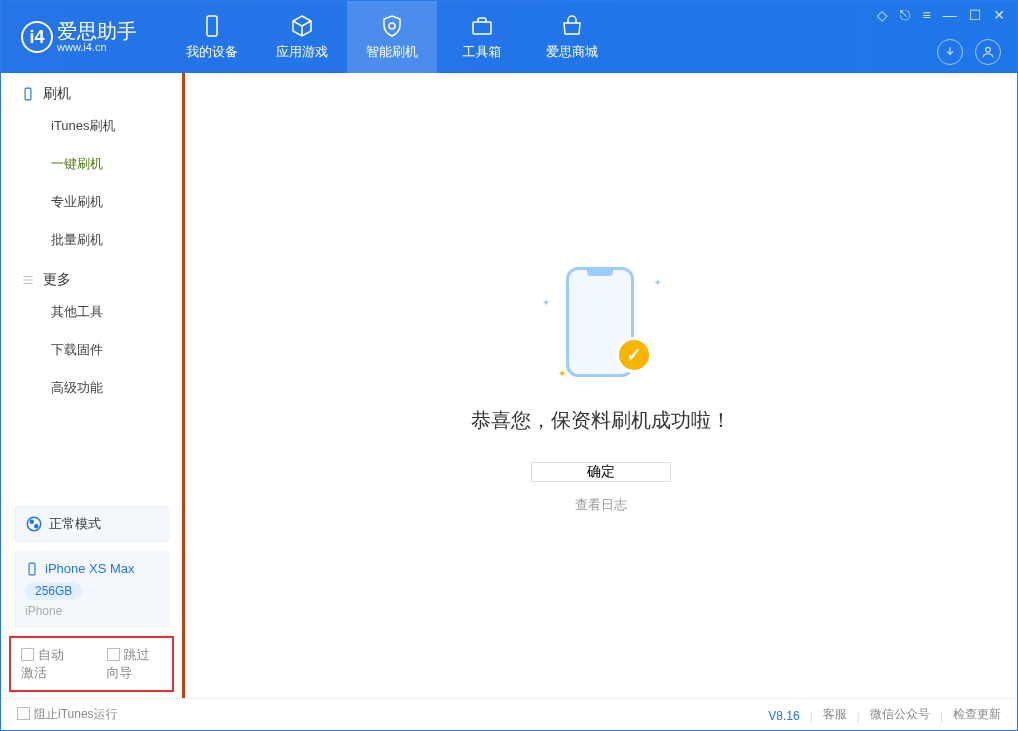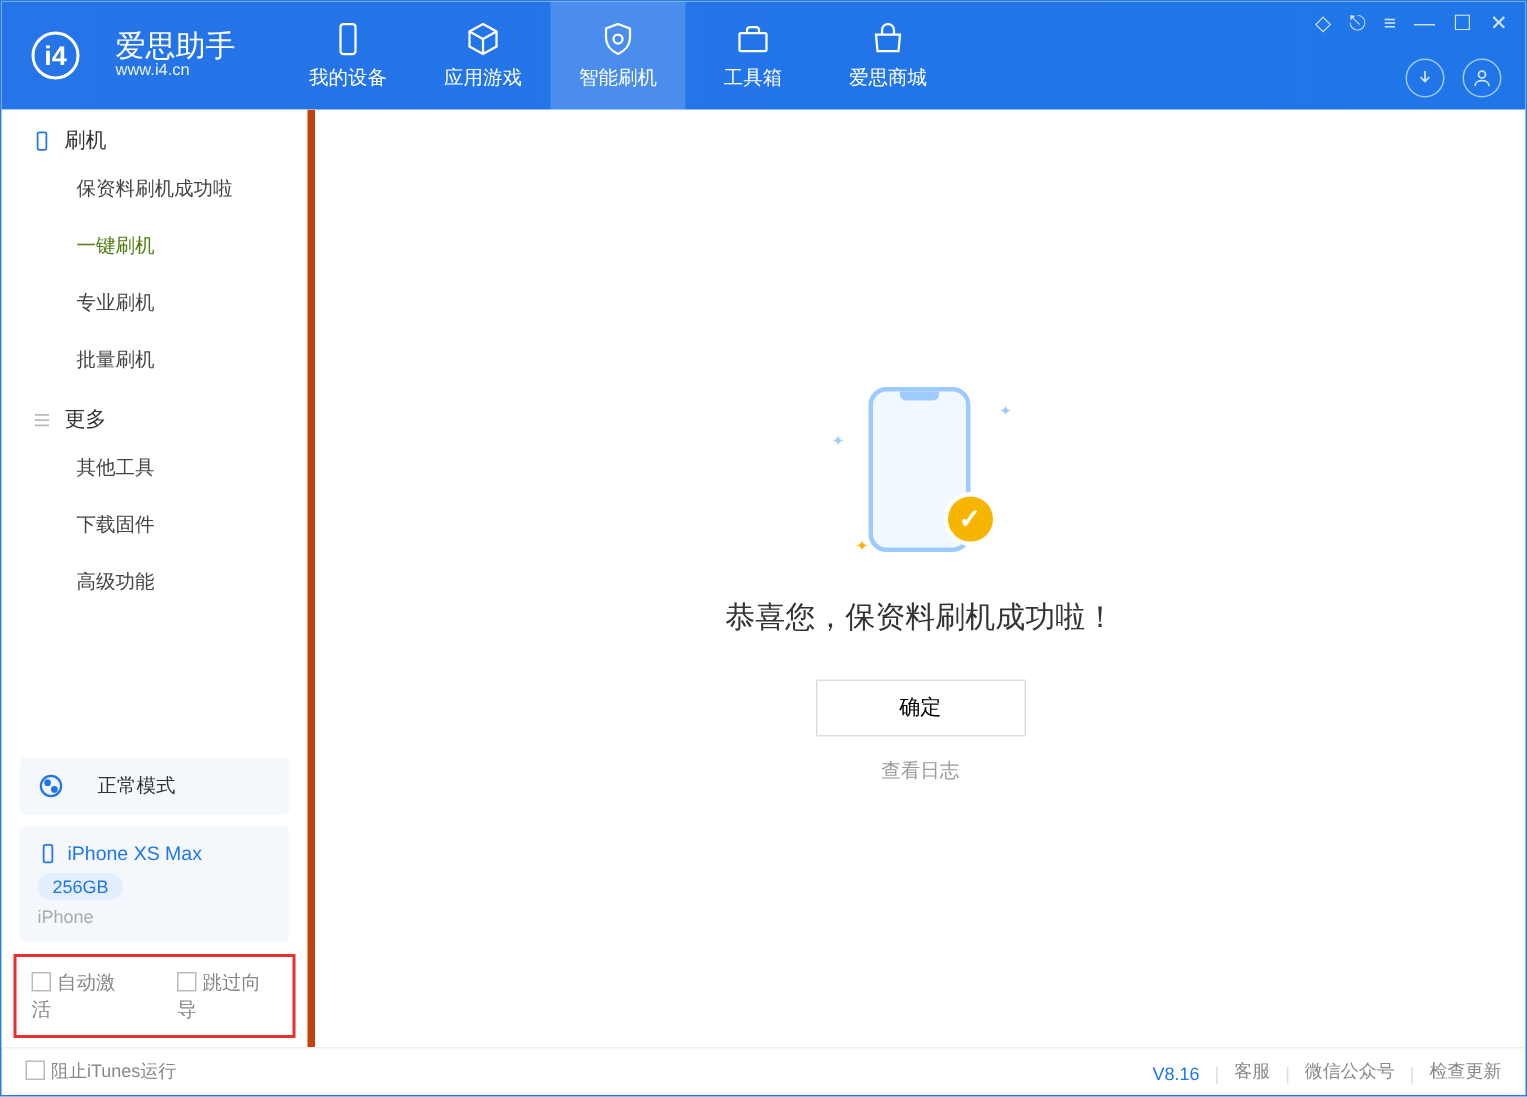--- a/index.html
+++ b/index.html
@@ -5,7 +5,7 @@
 * { margin: 0; padding: 0; box-sizing: border-box; font-family: "Microsoft YaHei", sans-serif; }
 body { background: #fff; width: 1018px; height: 731px; overflow: hidden; border: 1px solid #2a7be4; display: flex; flex-direction: column; }
 .header { background: linear-gradient(to right, #2574e8, #2076e8); color: #fff; height: 72px; display: flex; align-items: center; padding: 0 10px 0 20px; position: relative; }
-.logo-block { display: flex; align-items: center; gap: 24px; }
+.logo-block { display: flex; align-items: center; gap: 4px; }
 .logo-circle { width: 32px; height: 32px; border: 2.5px solid #fff; border-radius: 50%; display: flex; align-items: center; justify-content: center; font-weight: bold; font-size: 18px; color: #fff; }
 .logo-text { font-size: 20px; font-weight: 400; line-height: 1; }
 .logo-url { font-size: 11px; opacity: .9; }

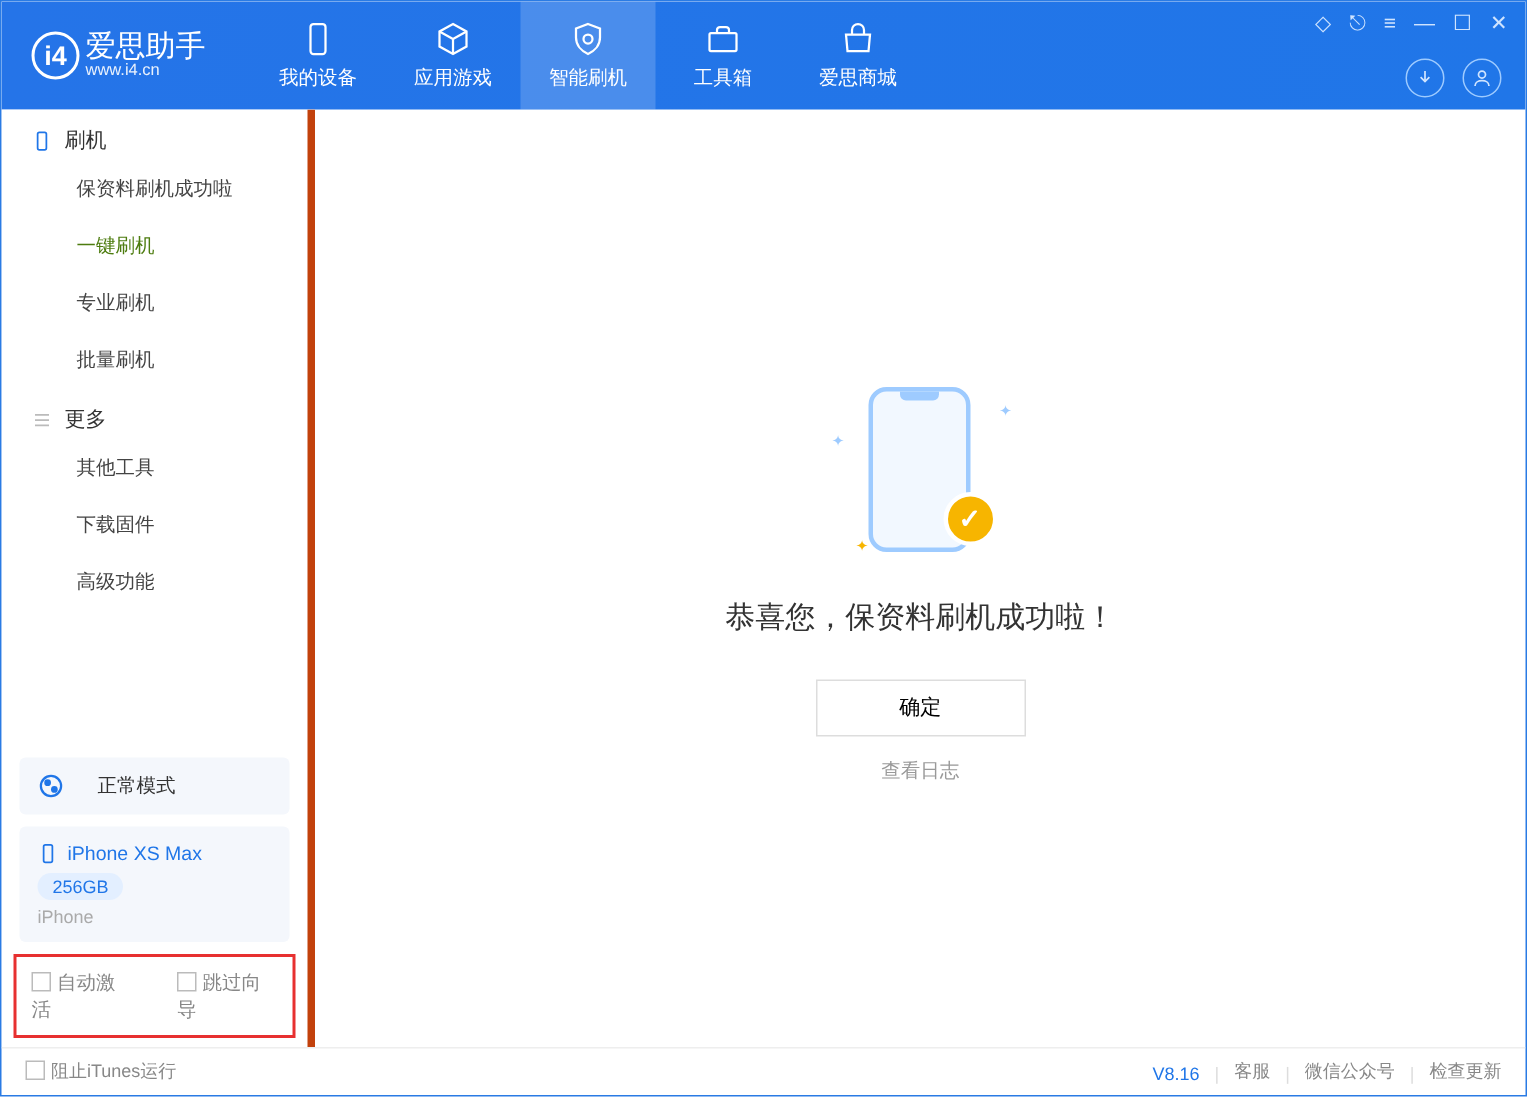--- a/index.html
+++ b/index.html
@@ -18,7 +18,7 @@
 .circle-btns { position: absolute; bottom: 8px; right: 16px; display: flex; gap: 12px; }
 .circle-btn { width: 26px; height: 26px; border: 1.5px solid #9ecbff; border-radius: 50%; display: flex; align-items: center; justify-content: center; cursor: pointer; color: #cfe4ff; }
 .body { flex: 1; display: flex; overflow: hidden; }
-.sidebar { width: 209px; background: #fff; border-right: 5px solid #c2410c; display: flex; flex-direction: column; position: relative; }
+.sidebar { width: 184px; background: #fff; border-right: 3px solid #c2410c; display: flex; flex-direction: column; position: relative; }
 .side-group { padding: 12px 0 4px 20px; display: flex; align-items: center; gap: 8px; font-size: 14px; color: #333; }
 .side-item { padding: 10px 0 10px 50px; font-size: 13px; color: #444; cursor: pointer; }
 .side-item.active { color: #4d7c0f; }

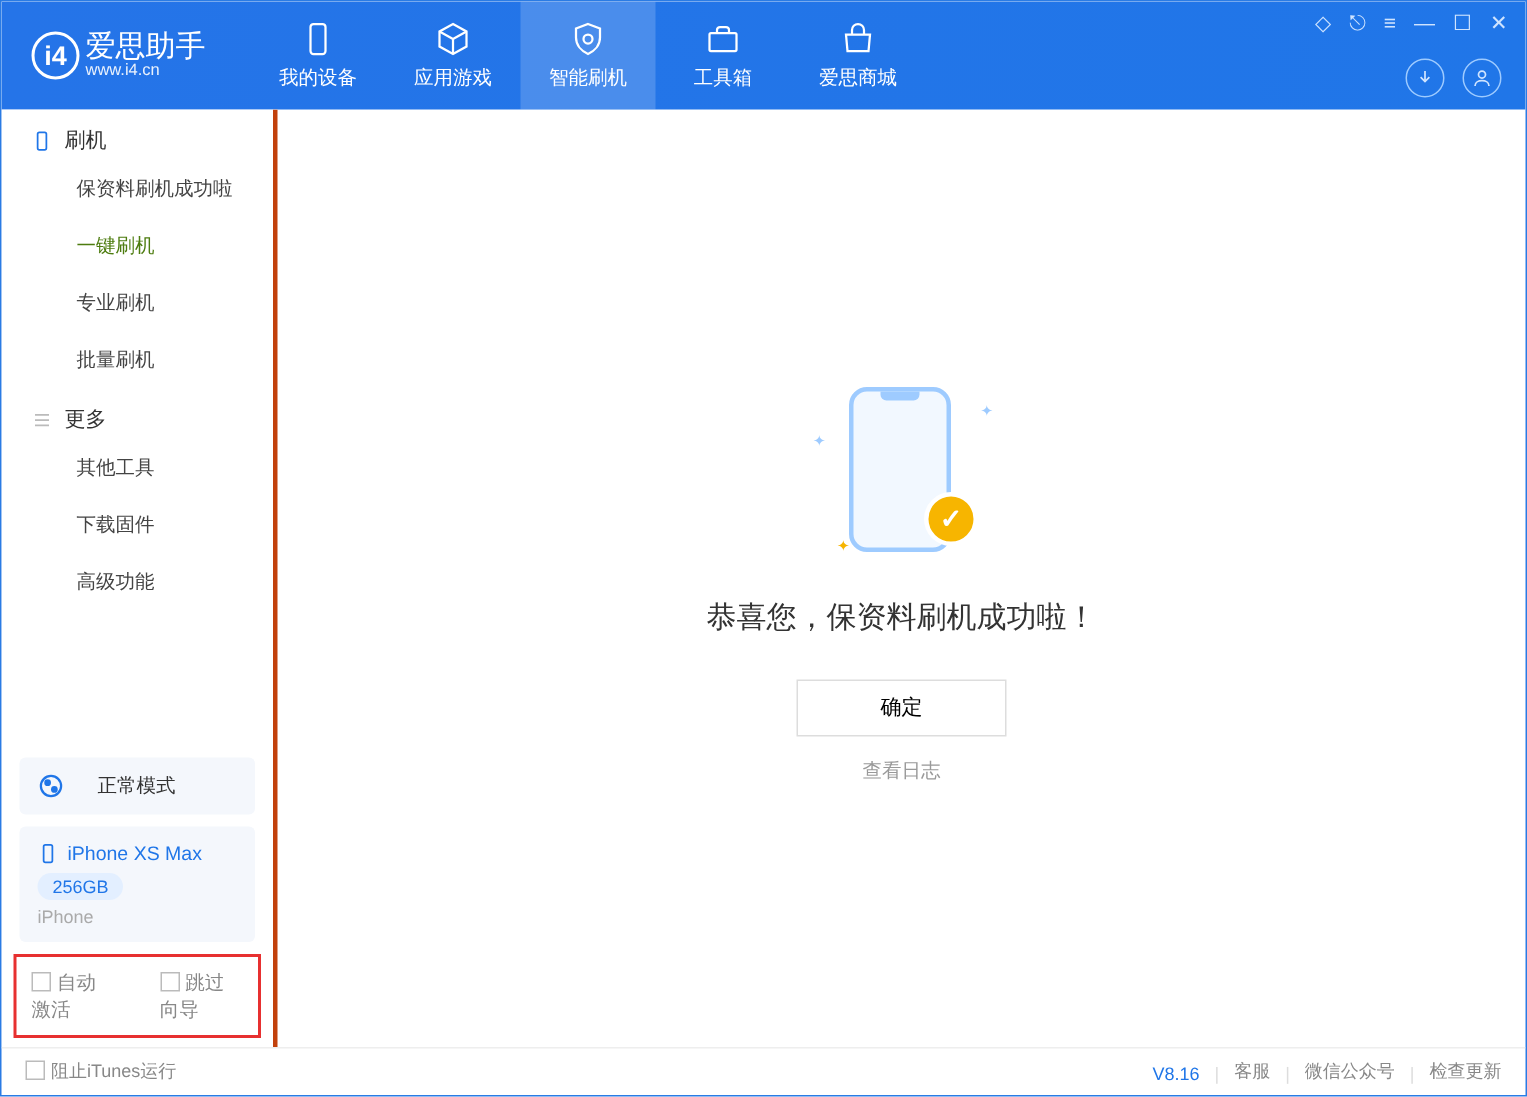--- a/index.html
+++ b/index.html
@@ -123,7 +123,7 @@
         </svg>
       <span>刷机</span>
     </div>
-    <div class="side-item">保资料刷机成功啦</div>
+    <div class="side-item">iTunes刷机</div>
     <div class="side-item active">一键刷机</div>
     <div class="side-item">专业刷机</div>
     <div class="side-item">批量刷机</div>

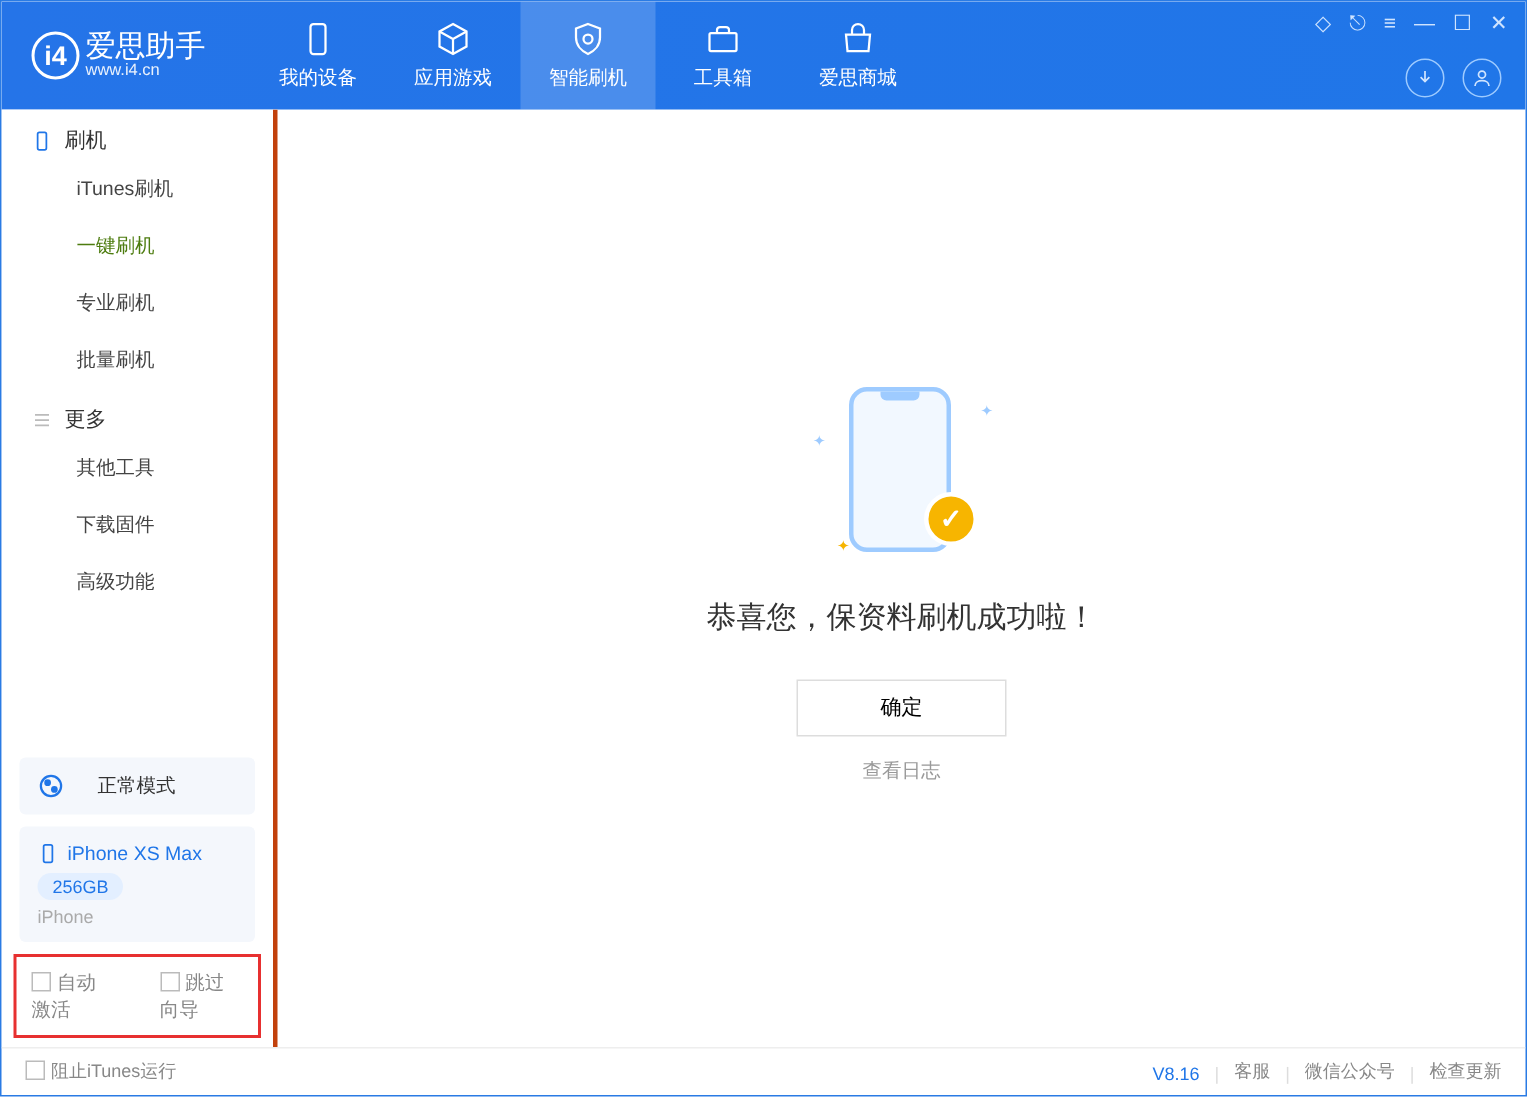--- a/index.html
+++ b/index.html
@@ -37,7 +37,7 @@
 .check-badge { position: absolute; right: 14px; bottom: 14px; width: 36px; height: 36px; background: #f7b500; border-radius: 50%; border: 3px solid #fff; display: flex; align-items: center; justify-content: center; color: #fff; font-size: 18px; font-weight: bold; }
 .sparkle { position: absolute; color: #9ecbff; font-size: 10px; }
 .success-msg { font-size: 20px; color: #333; margin-bottom: 28px; }
-.ok-btn { width: 140px; height: 38px; border: 1px solid #ddd; background: #fff; font-size: 14px; cursor: pointer; margin-bottom: 14px; text-align: center; }
+.ok-btn { width: 140px; height: 20px; border: 1px solid #ddd; background: #fff; font-size: 14px; cursor: pointer; margin-bottom: 14px; text-align: center; }
 .log-link { font-size: 13px; color: #999; cursor: pointer; }
 .footer { height: 32px; border-top: 1px solid #eee; display: flex; align-items: center; padding: 0 16px; font-size: 12px; color: #888; }
 .footer-right { margin-left: auto; display: flex; align-items: flex-end; gap: 10px; }

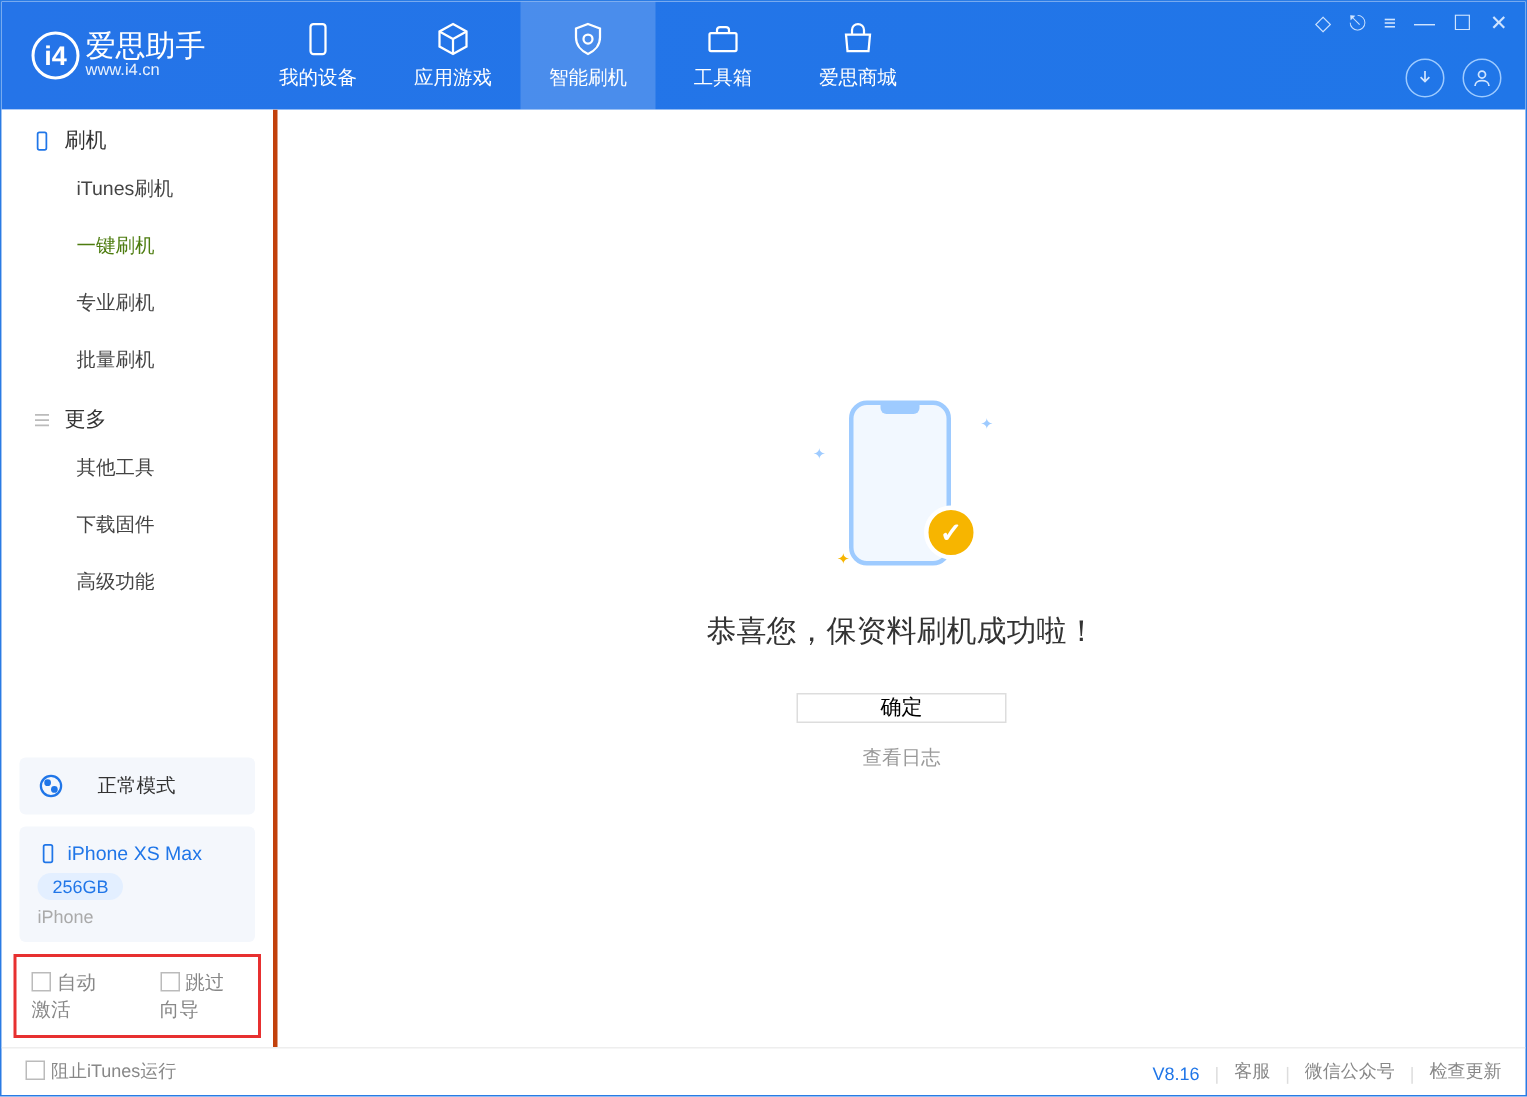--- a/index.html
+++ b/index.html
@@ -23,7 +23,7 @@
 .side-item { padding: 10px 0 10px 50px; font-size: 13px; color: #444; cursor: pointer; }
 .side-item.active { color: #4d7c0f; }
 .side-bottom { margin-top: auto; }
-.mode-panel { margin: 0 12px 8px 12px; background: #f4f7fc; border-radius: 4px; padding: 10px 12px; display: flex; align-items: center; gap: 22px; font-size: 13px; color: #333; }
+.mode-panel { margin: 0 12px 8px 12px; background: #f4f7fc; border-radius: 4px; padding: 10px 12px; display: flex; align-items: center; gap: 6px; font-size: 13px; color: #333; }
 .device-panel { margin: 0 12px 8px 12px; background: #f4f7fc; border-radius: 4px; padding: 10px 12px; font-size: 13px; }
 .device-name { color: #2076e8; font-weight: 400; display: flex; align-items: center; gap: 6px; }
 .device-badge { display: inline-block; margin-top: 6px; background: #e3efff; color: #2076e8; border-radius: 10px; padding: 2px 10px; font-size: 12px; }

